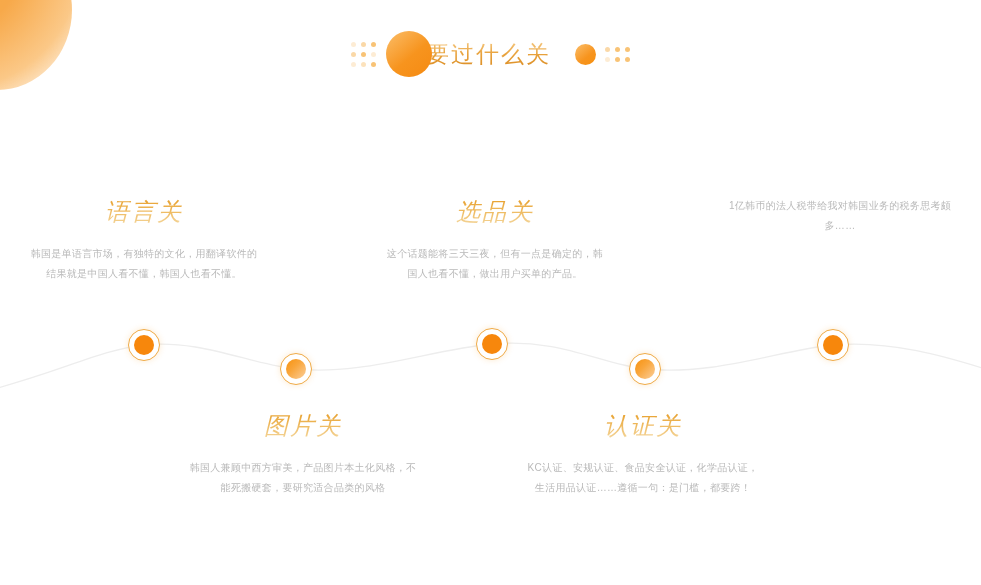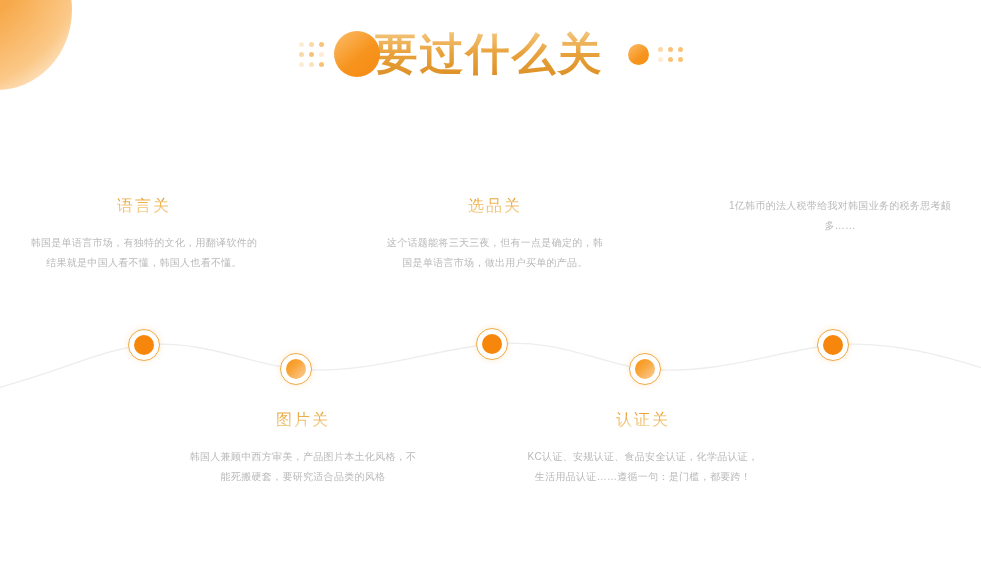--- a/index.html
+++ b/index.html
@@ -88,9 +88,9 @@
     margin-right: 9px;
   }
   .slide-title {
-    font-size: 44px;
+    font-size: 23px;
     letter-spacing: 2px;
-    font-weight: 700;
+    font-weight: 400;
     background: linear-gradient(180deg, #f7cf8e 0%, #e8a23c 48%, #d98a20 100%);
     -webkit-background-clip: text;
     background-clip: text;

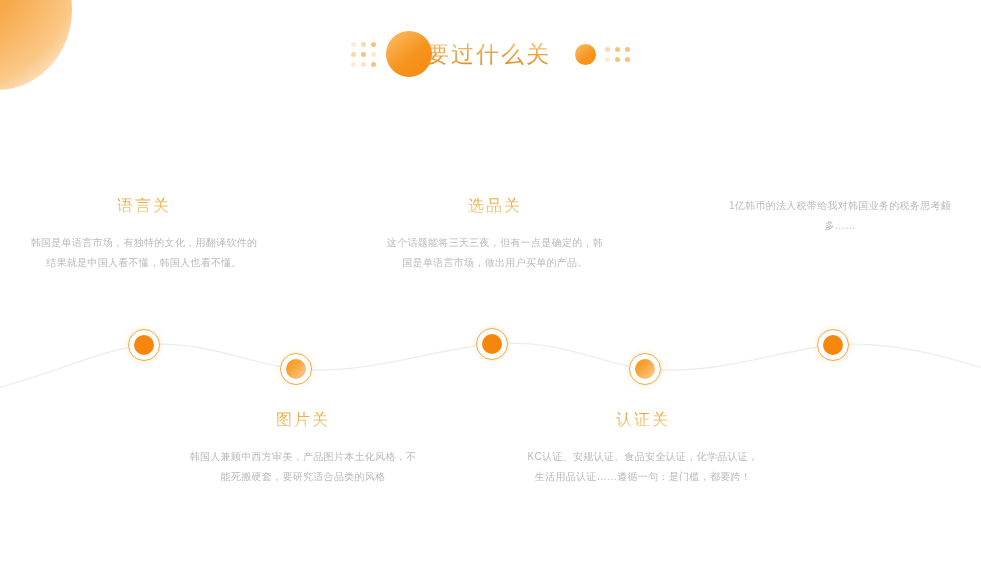--- a/index.html
+++ b/index.html
@@ -141,7 +141,7 @@
     text-align: center;
   }
   .block-title {
-    font-size: 16px;
+    font-size: 24px;
     letter-spacing: 2px;
     font-weight: 400;
     margin: 0 0 16px 0;
@@ -152,6 +152,7 @@
     color: transparent;
     -webkit-text-fill-color: transparent;
     white-space: nowrap;
+    font-style: italic;
   }
   .block-body {
     font-size: 10px;

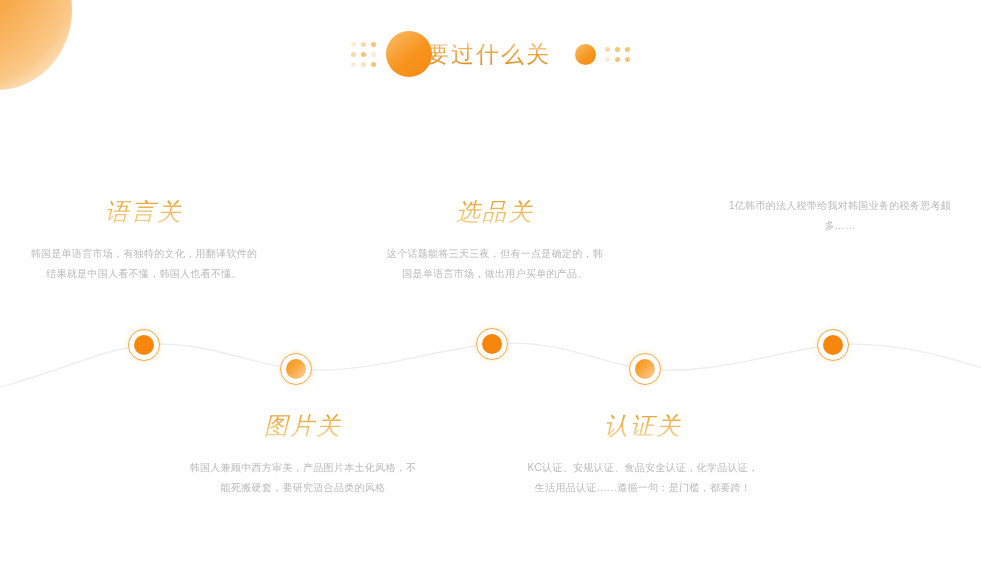--- a/index.html
+++ b/index.html
@@ -228,7 +228,7 @@
 
   <div class="block" style="left:382px; top:196px; width:226px;">
     <div class="block-title">选品关</div>
-    <p class="block-body">这个话题能将三天三夜，但有一点是确定的，韩国是单语言市场，做出用户买单的产品。</p>
+    <p class="block-body">这个话题能将三天三夜，但有一点是确定的，韩国人也看不懂，做出用户买单的产品。</p>
   </div>
 
   <div class="block" style="left:725px; top:196px; width:230px;">

